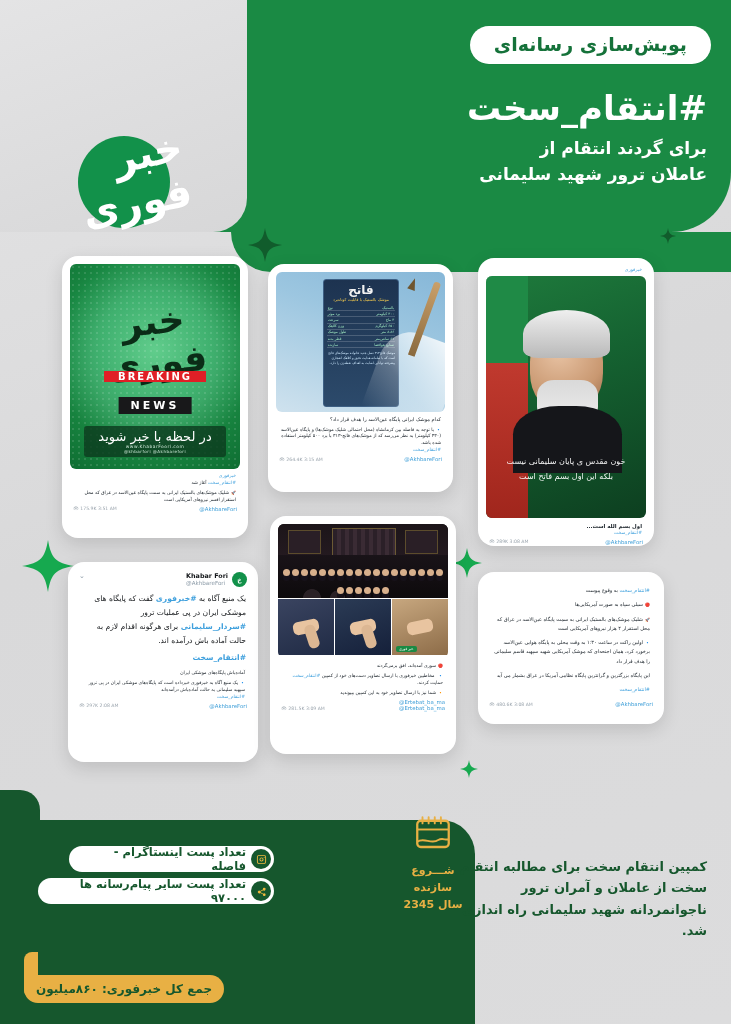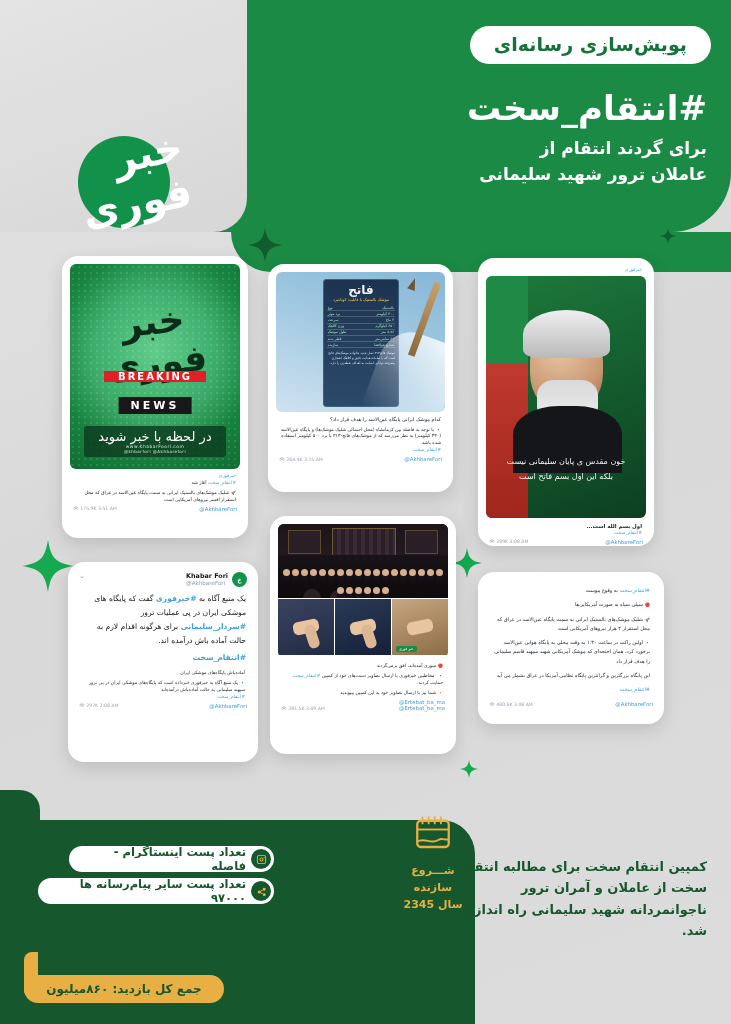--- a/index.html
+++ b/index.html
@@ -566,7 +566,7 @@
     </div>
   </div>
 
-  <div class="ftotal">جمع کل بازدید: ۸۶۰میلیون</div>
+  <div class="ftotal">جمع کل خبرفوری: ۸۶۰میلیون</div>
 
   <div class="cal-wrap">
     <div class="cal-icon">

